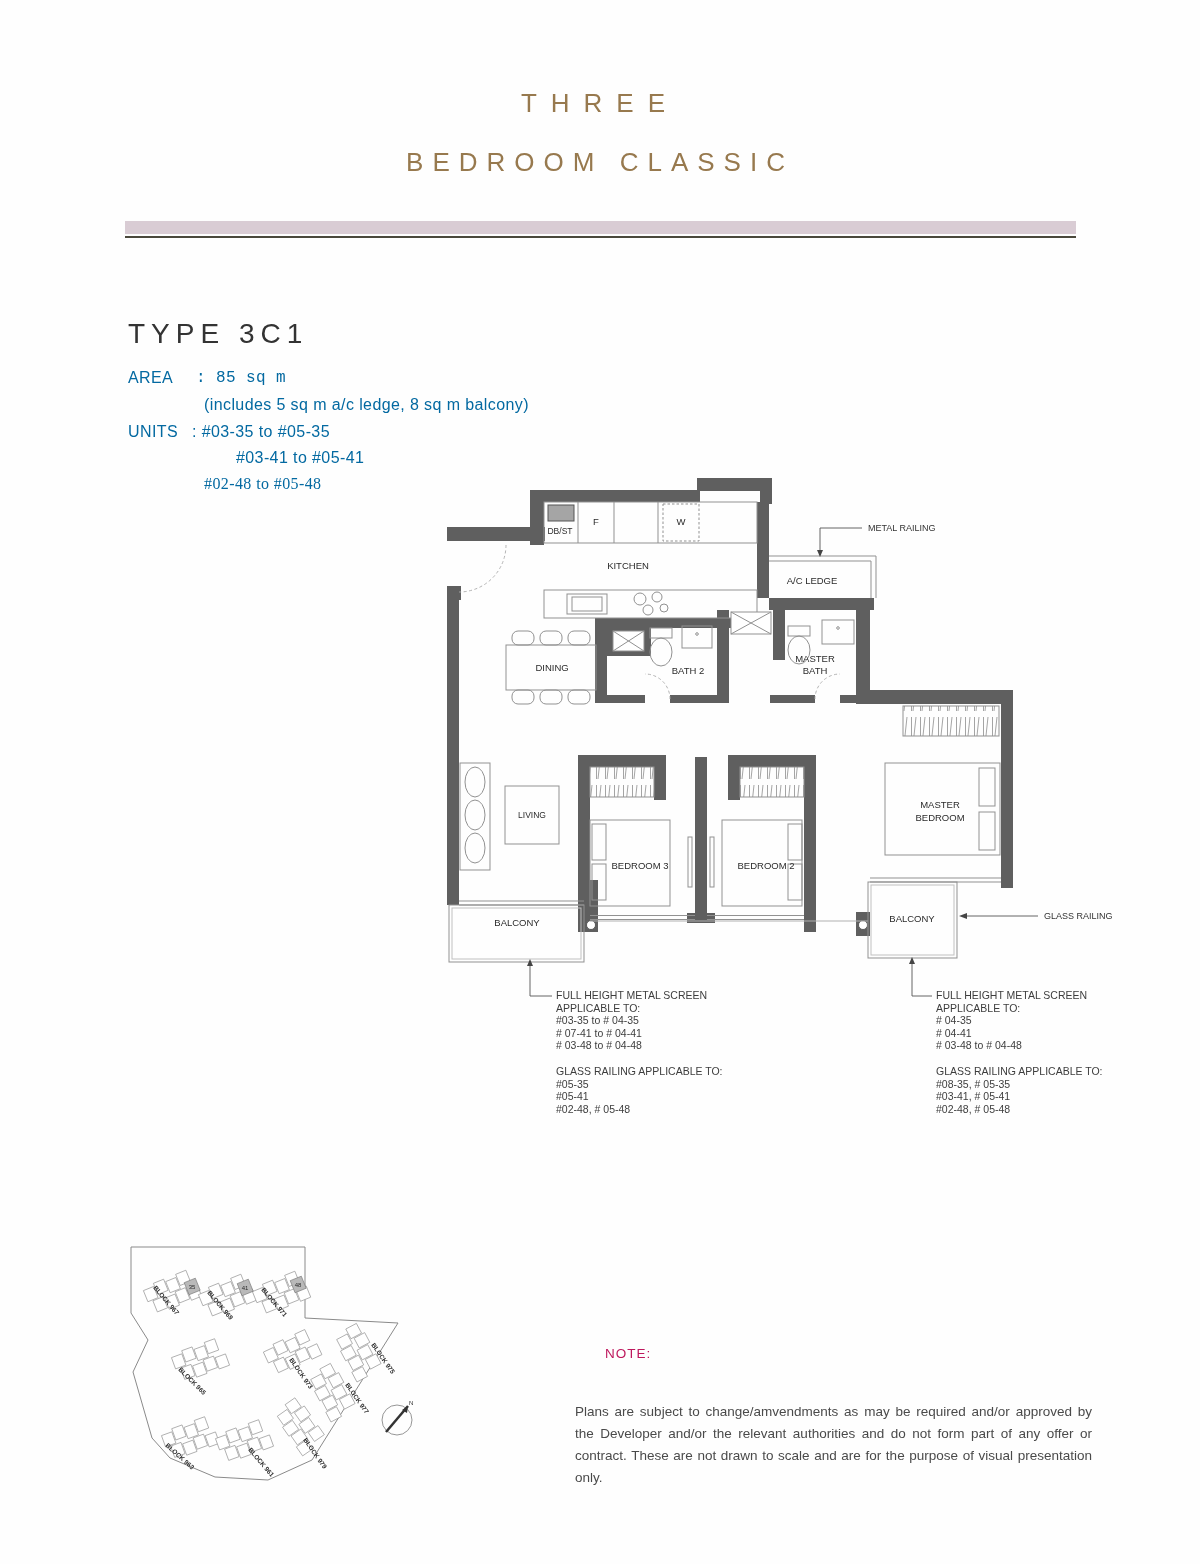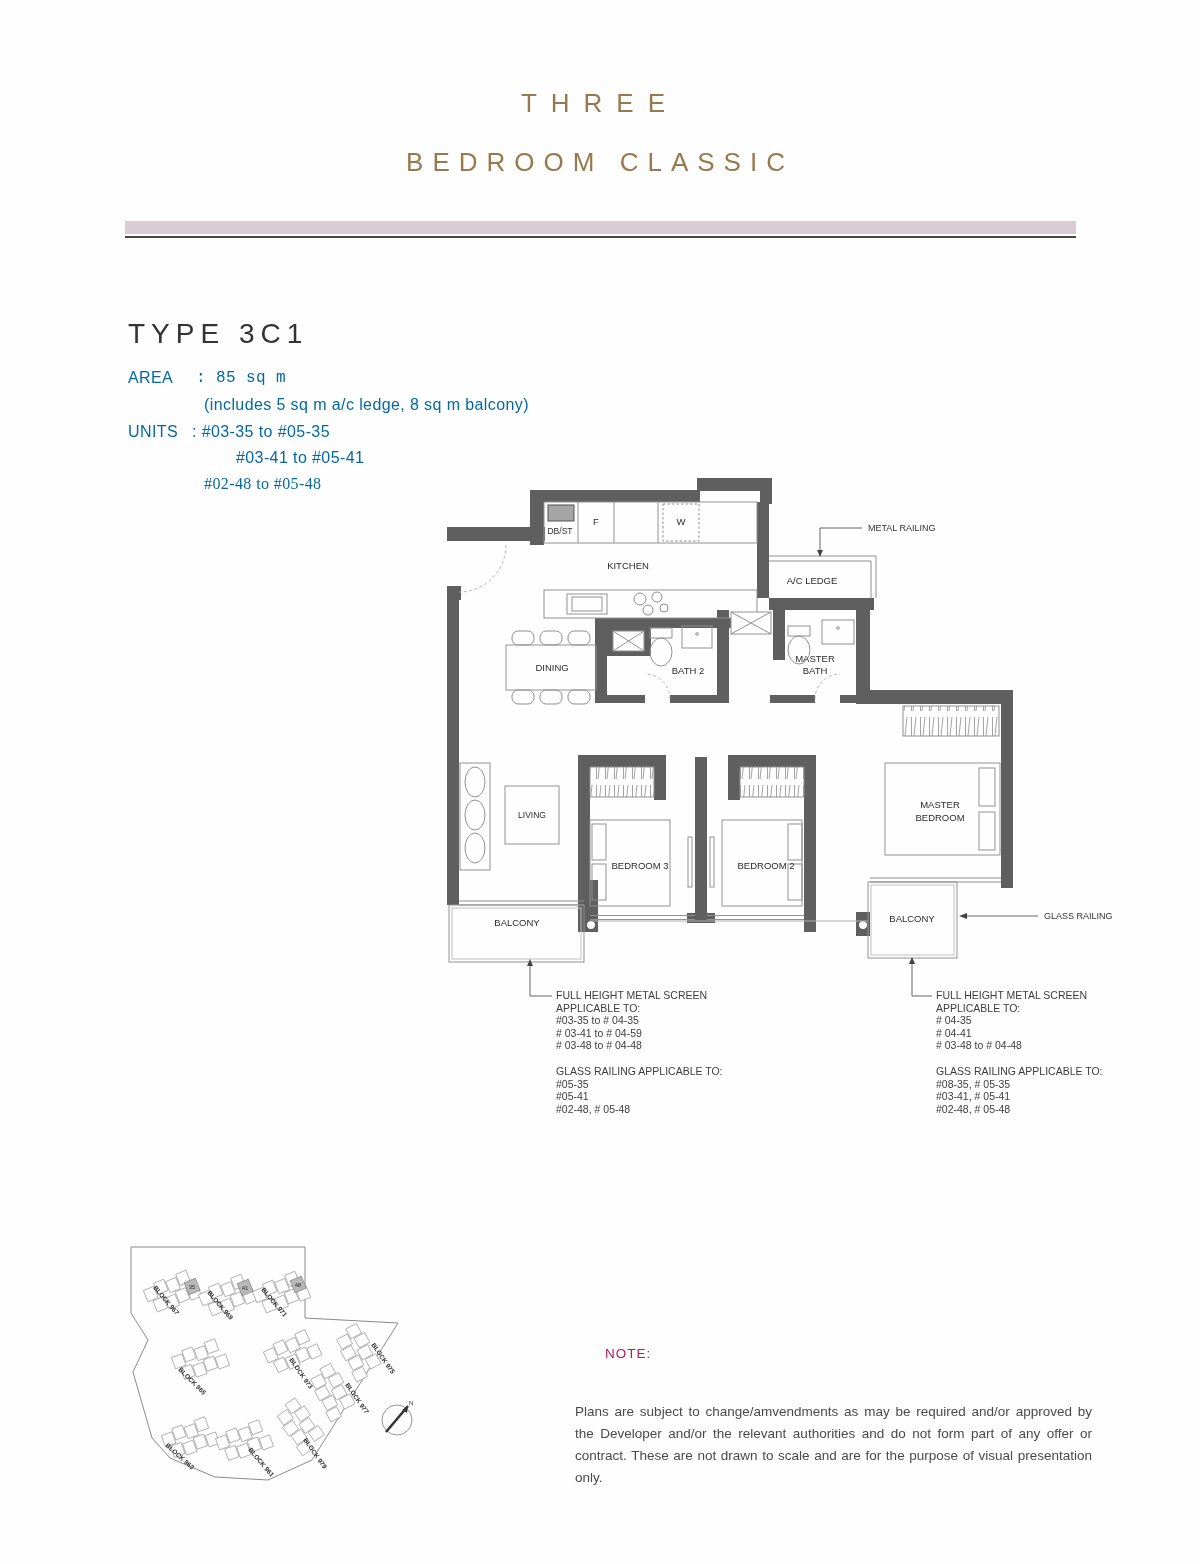--- a/index.html
+++ b/index.html
@@ -233,7 +233,7 @@
     <div>FULL HEIGHT METAL SCREEN</div>
     <div>APPLICABLE TO:</div>
     <div>#03-35 to # 04-35</div>
-    <div># 03-41 to # 04-59</div>
+    <div># 07-41 to # 04-41</div>
     <div># 03-48 to # 04-48</div>
     <div class="ann-gap"></div>
     <div>GLASS RAILING APPLICABLE TO:</div>

